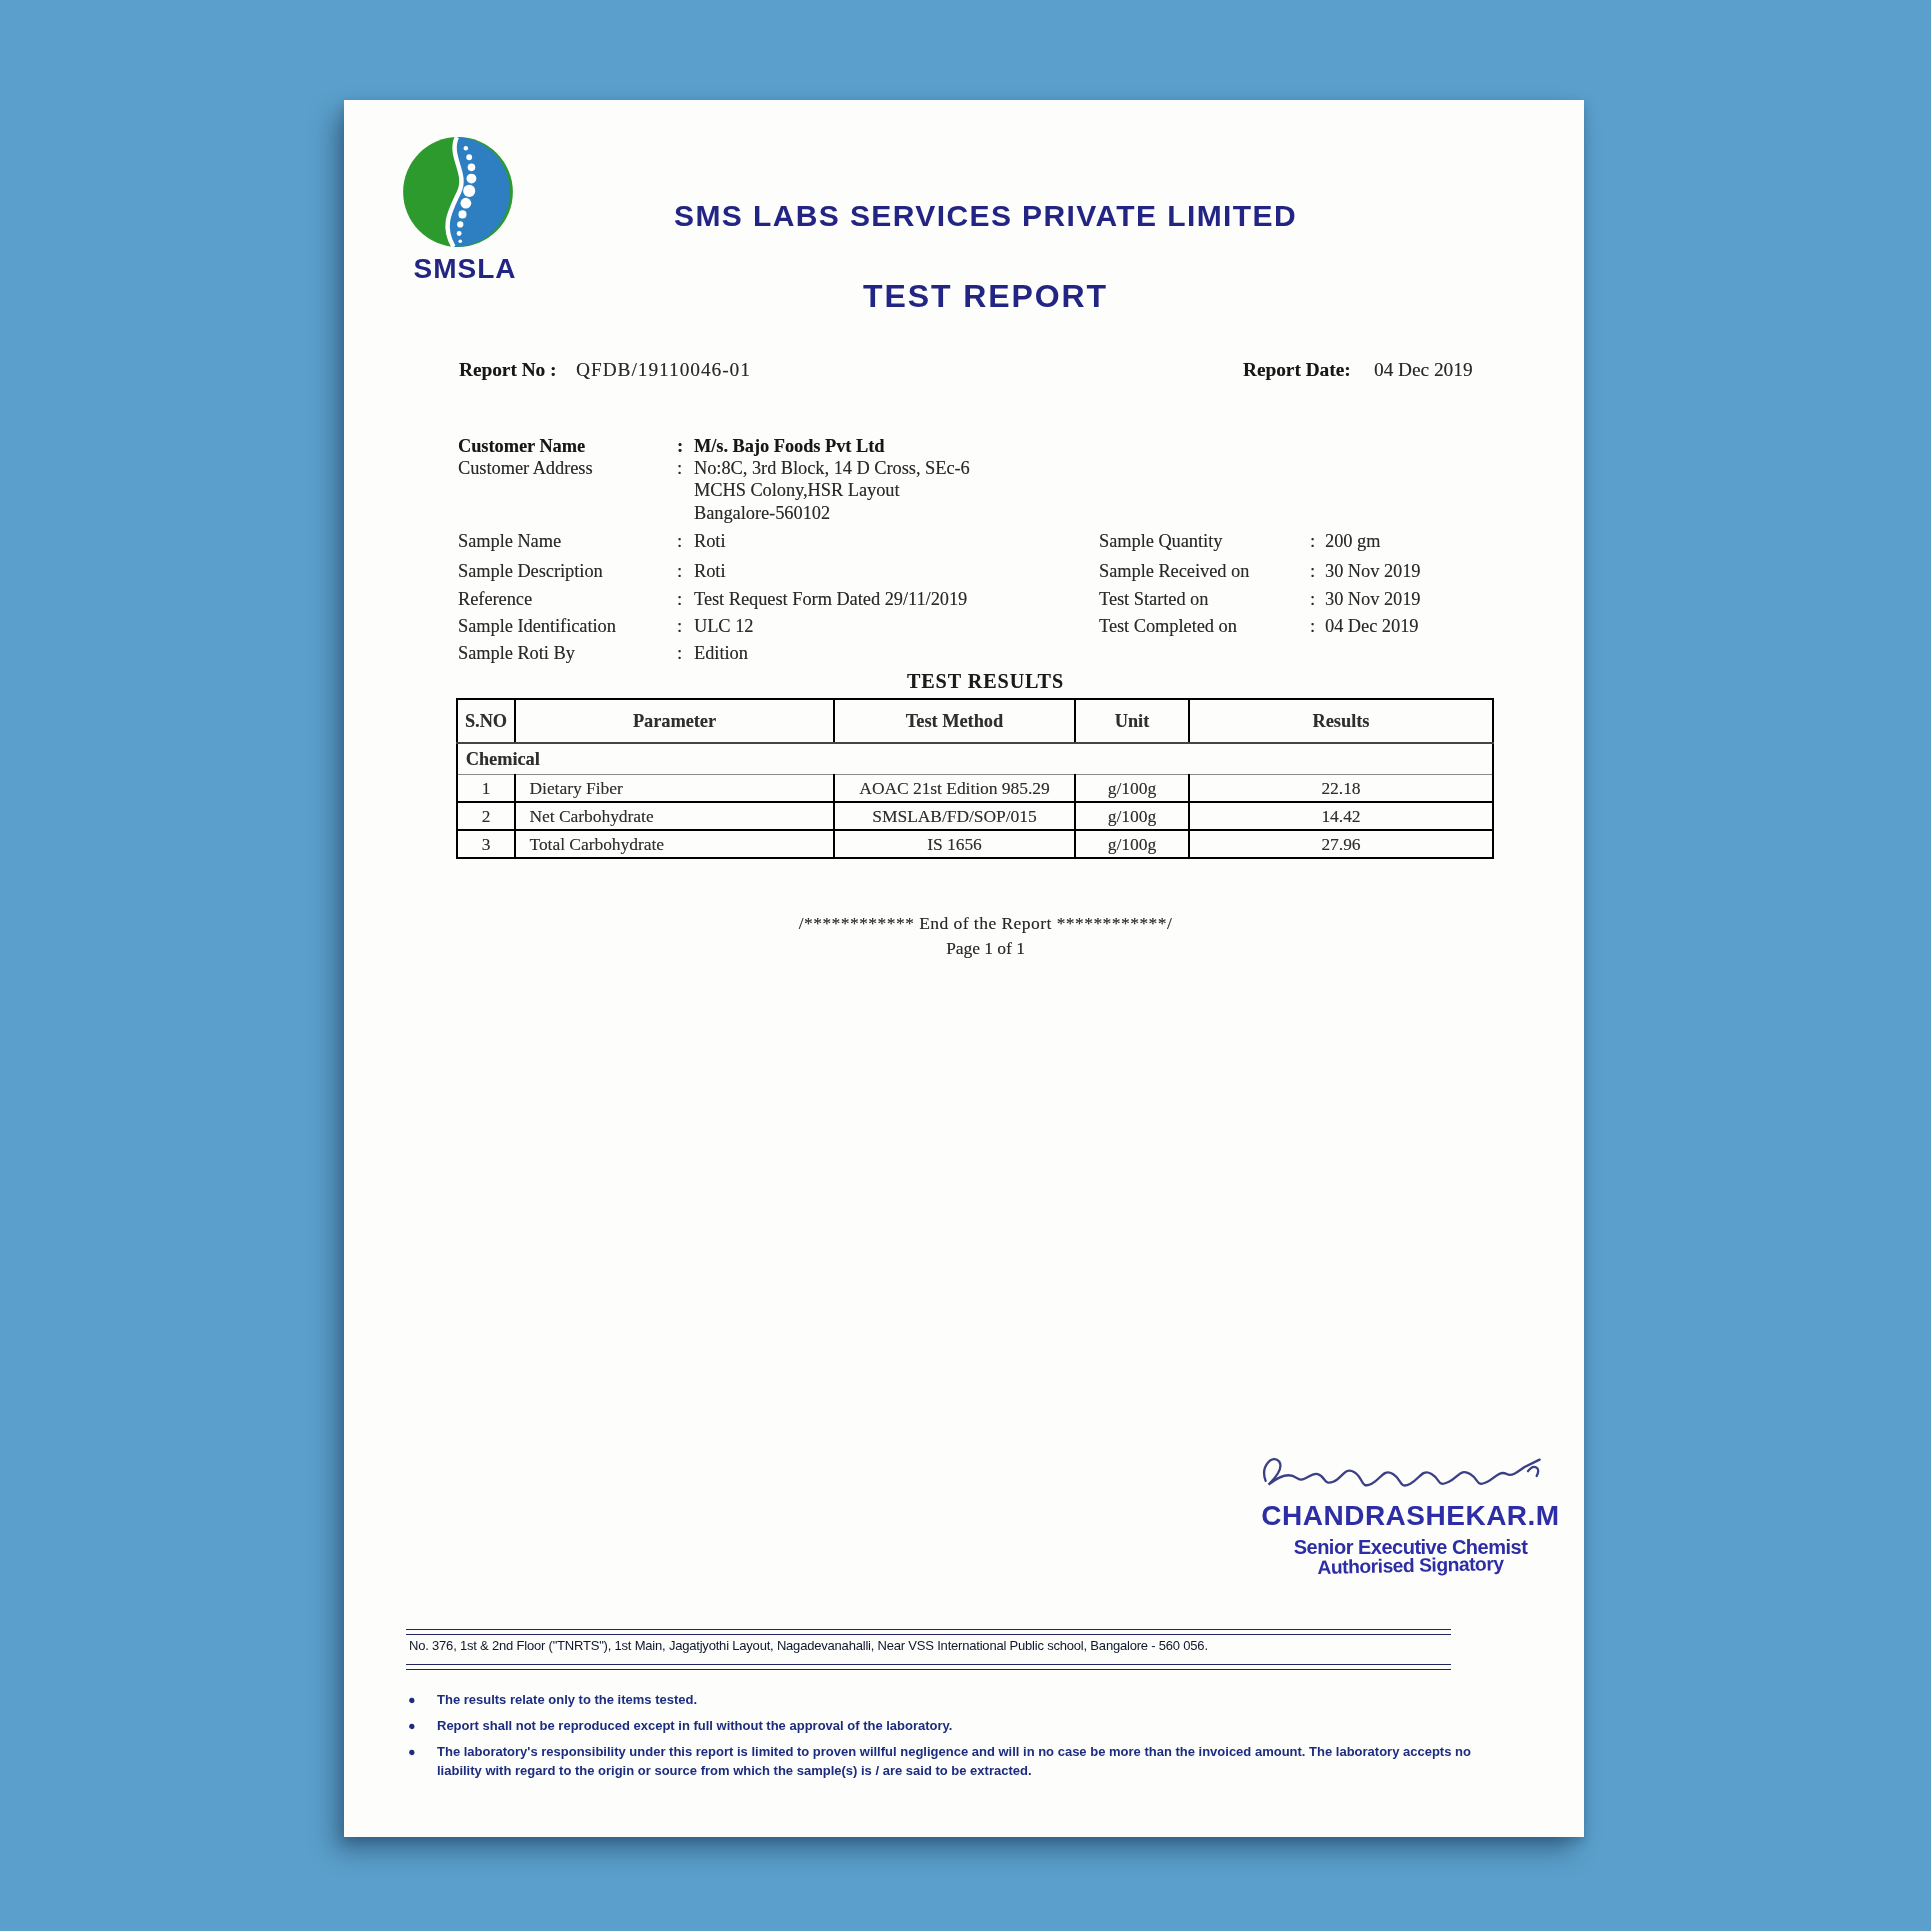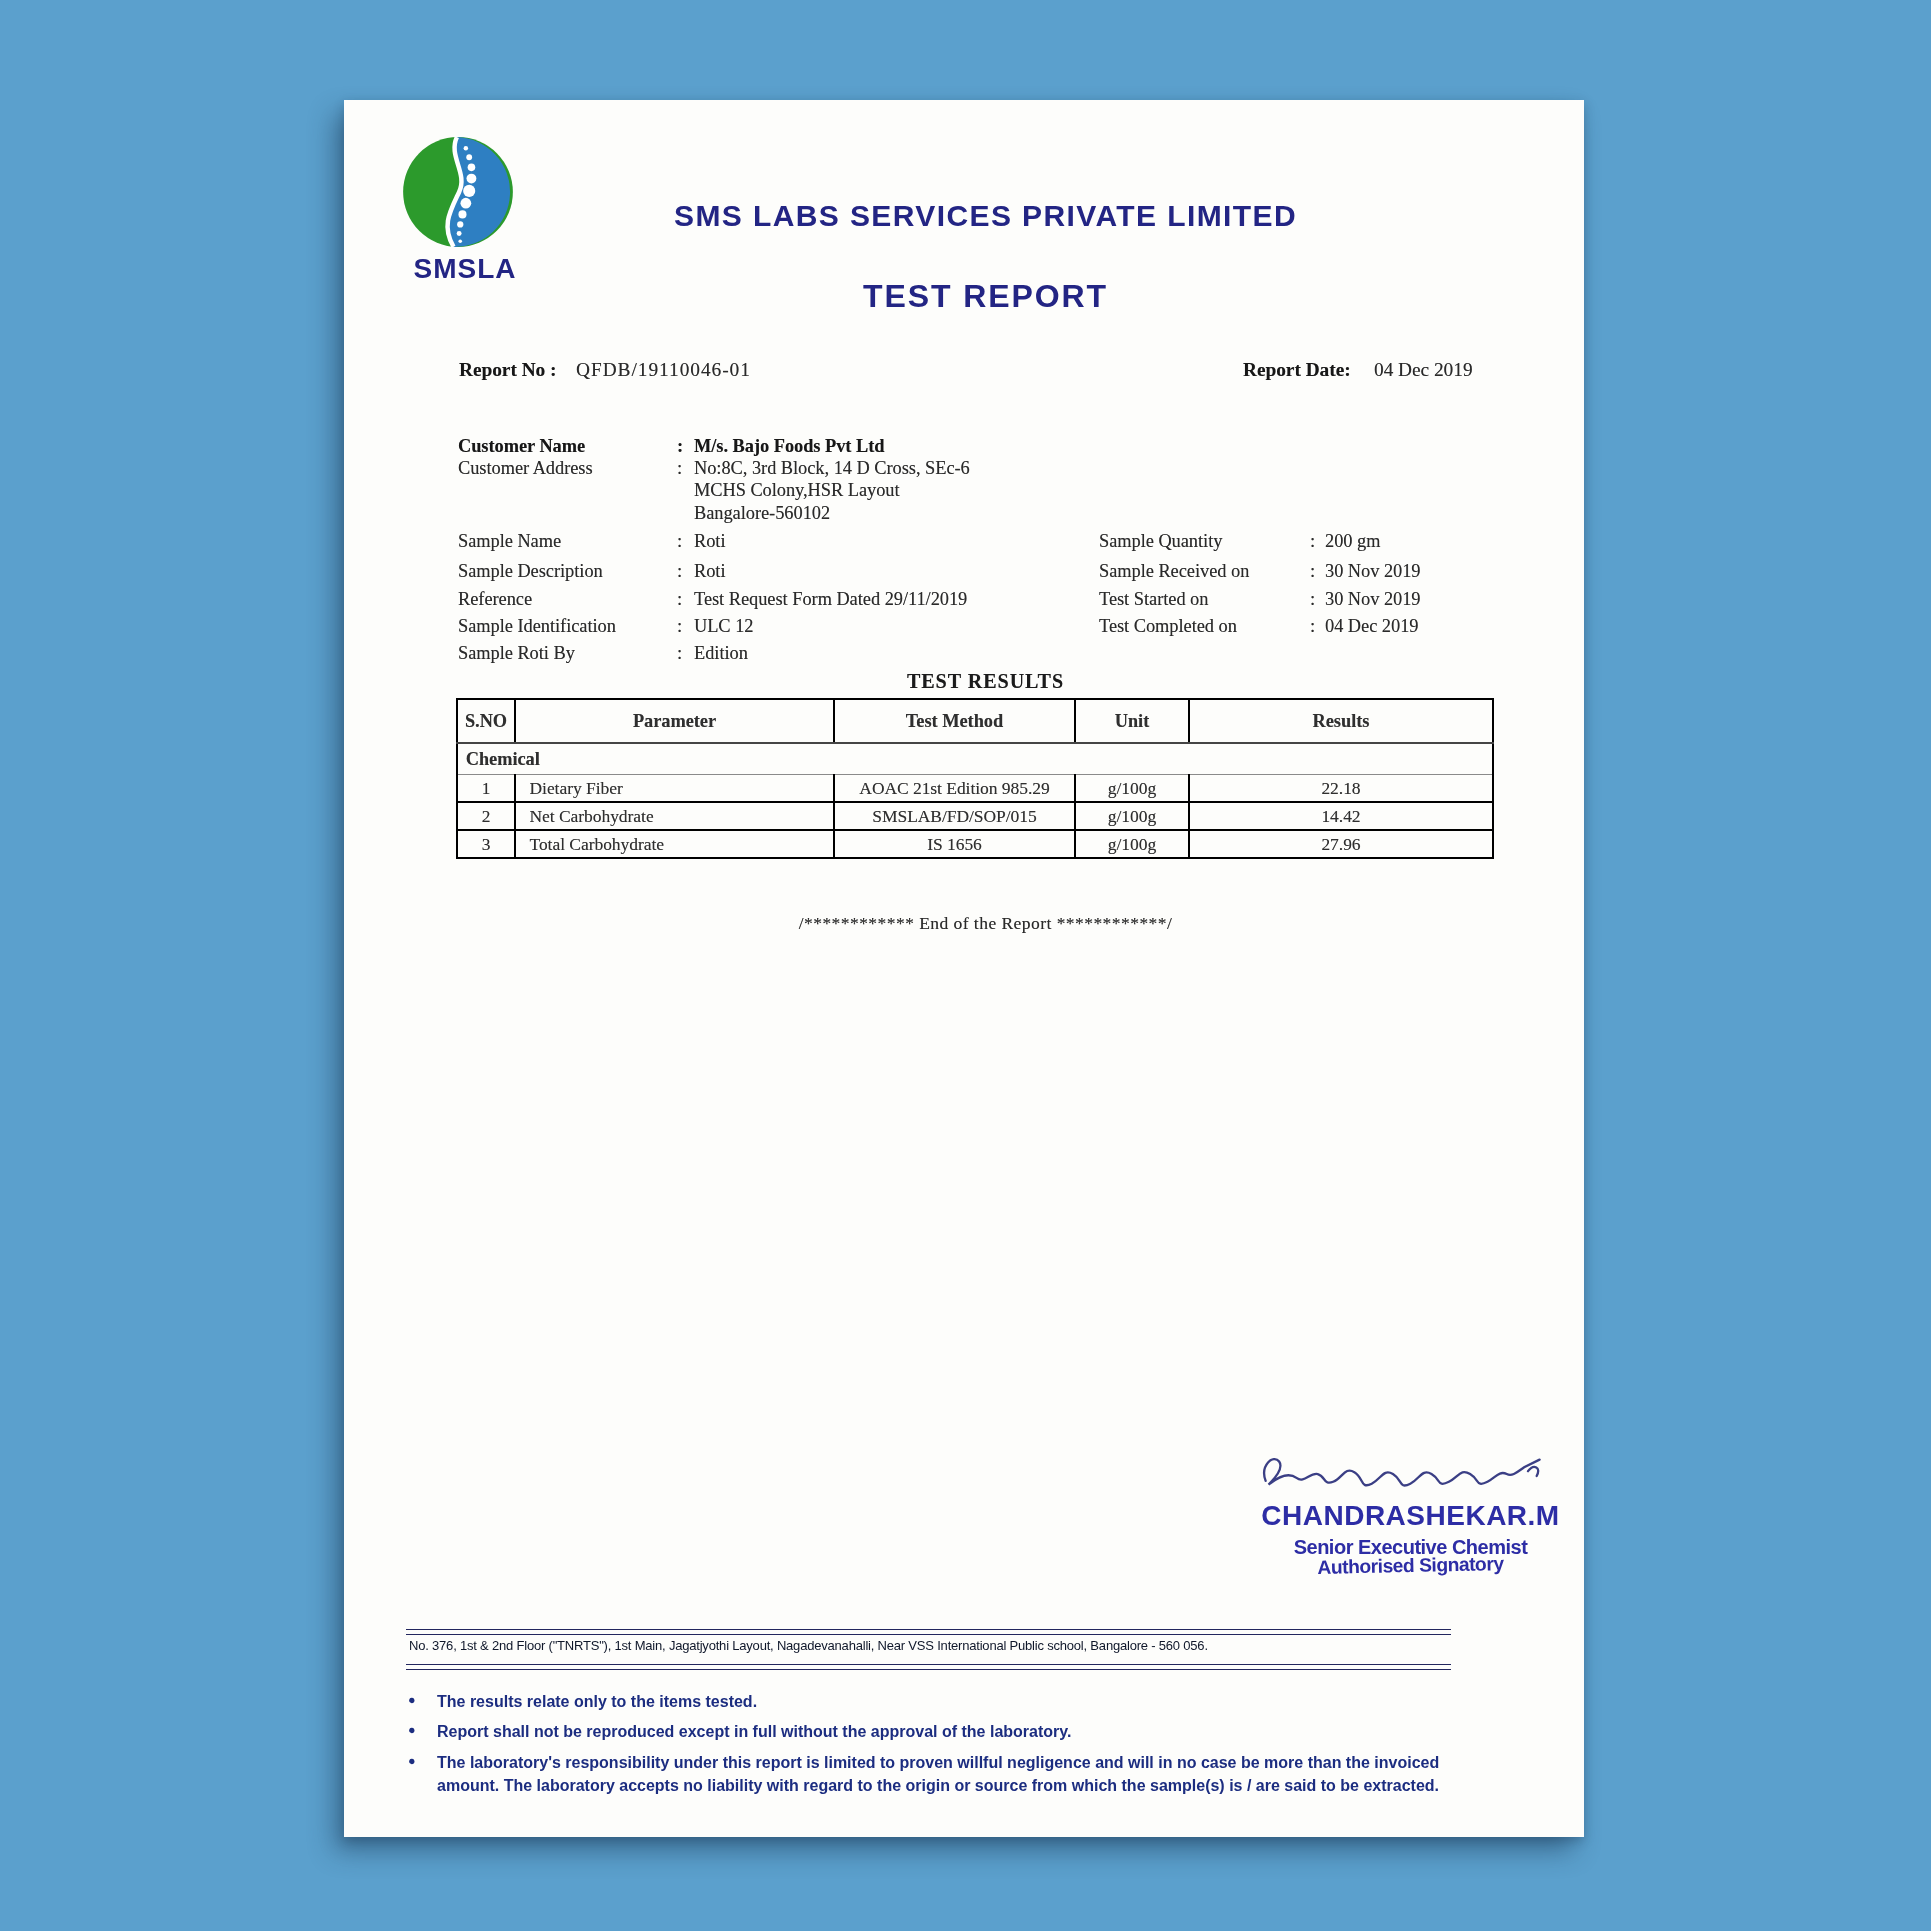--- a/index.html
+++ b/index.html
@@ -180,6 +180,7 @@
     </table>
 
   <div class="abs scan ctr" style="left:241px;top:813px;width:801px;font-size:17.4px;letter-spacing:0.5px;">/************ End of the Report ************/</div>
+  <div class="abs scan ctr" style="left:241px;top:838px;width:801px;font-size:17.4px;">Page 1 of 1</div>
 
   <svg class="abs" style="left:912px;top:1348px;" width="299" height="56" viewBox="0 0 310 58">
     <path d="M10,34 C4,18 18,6 24,14 C29,21 18,33 13,38 C24,29 34,25 42,31 C50,37 56,25 64,27

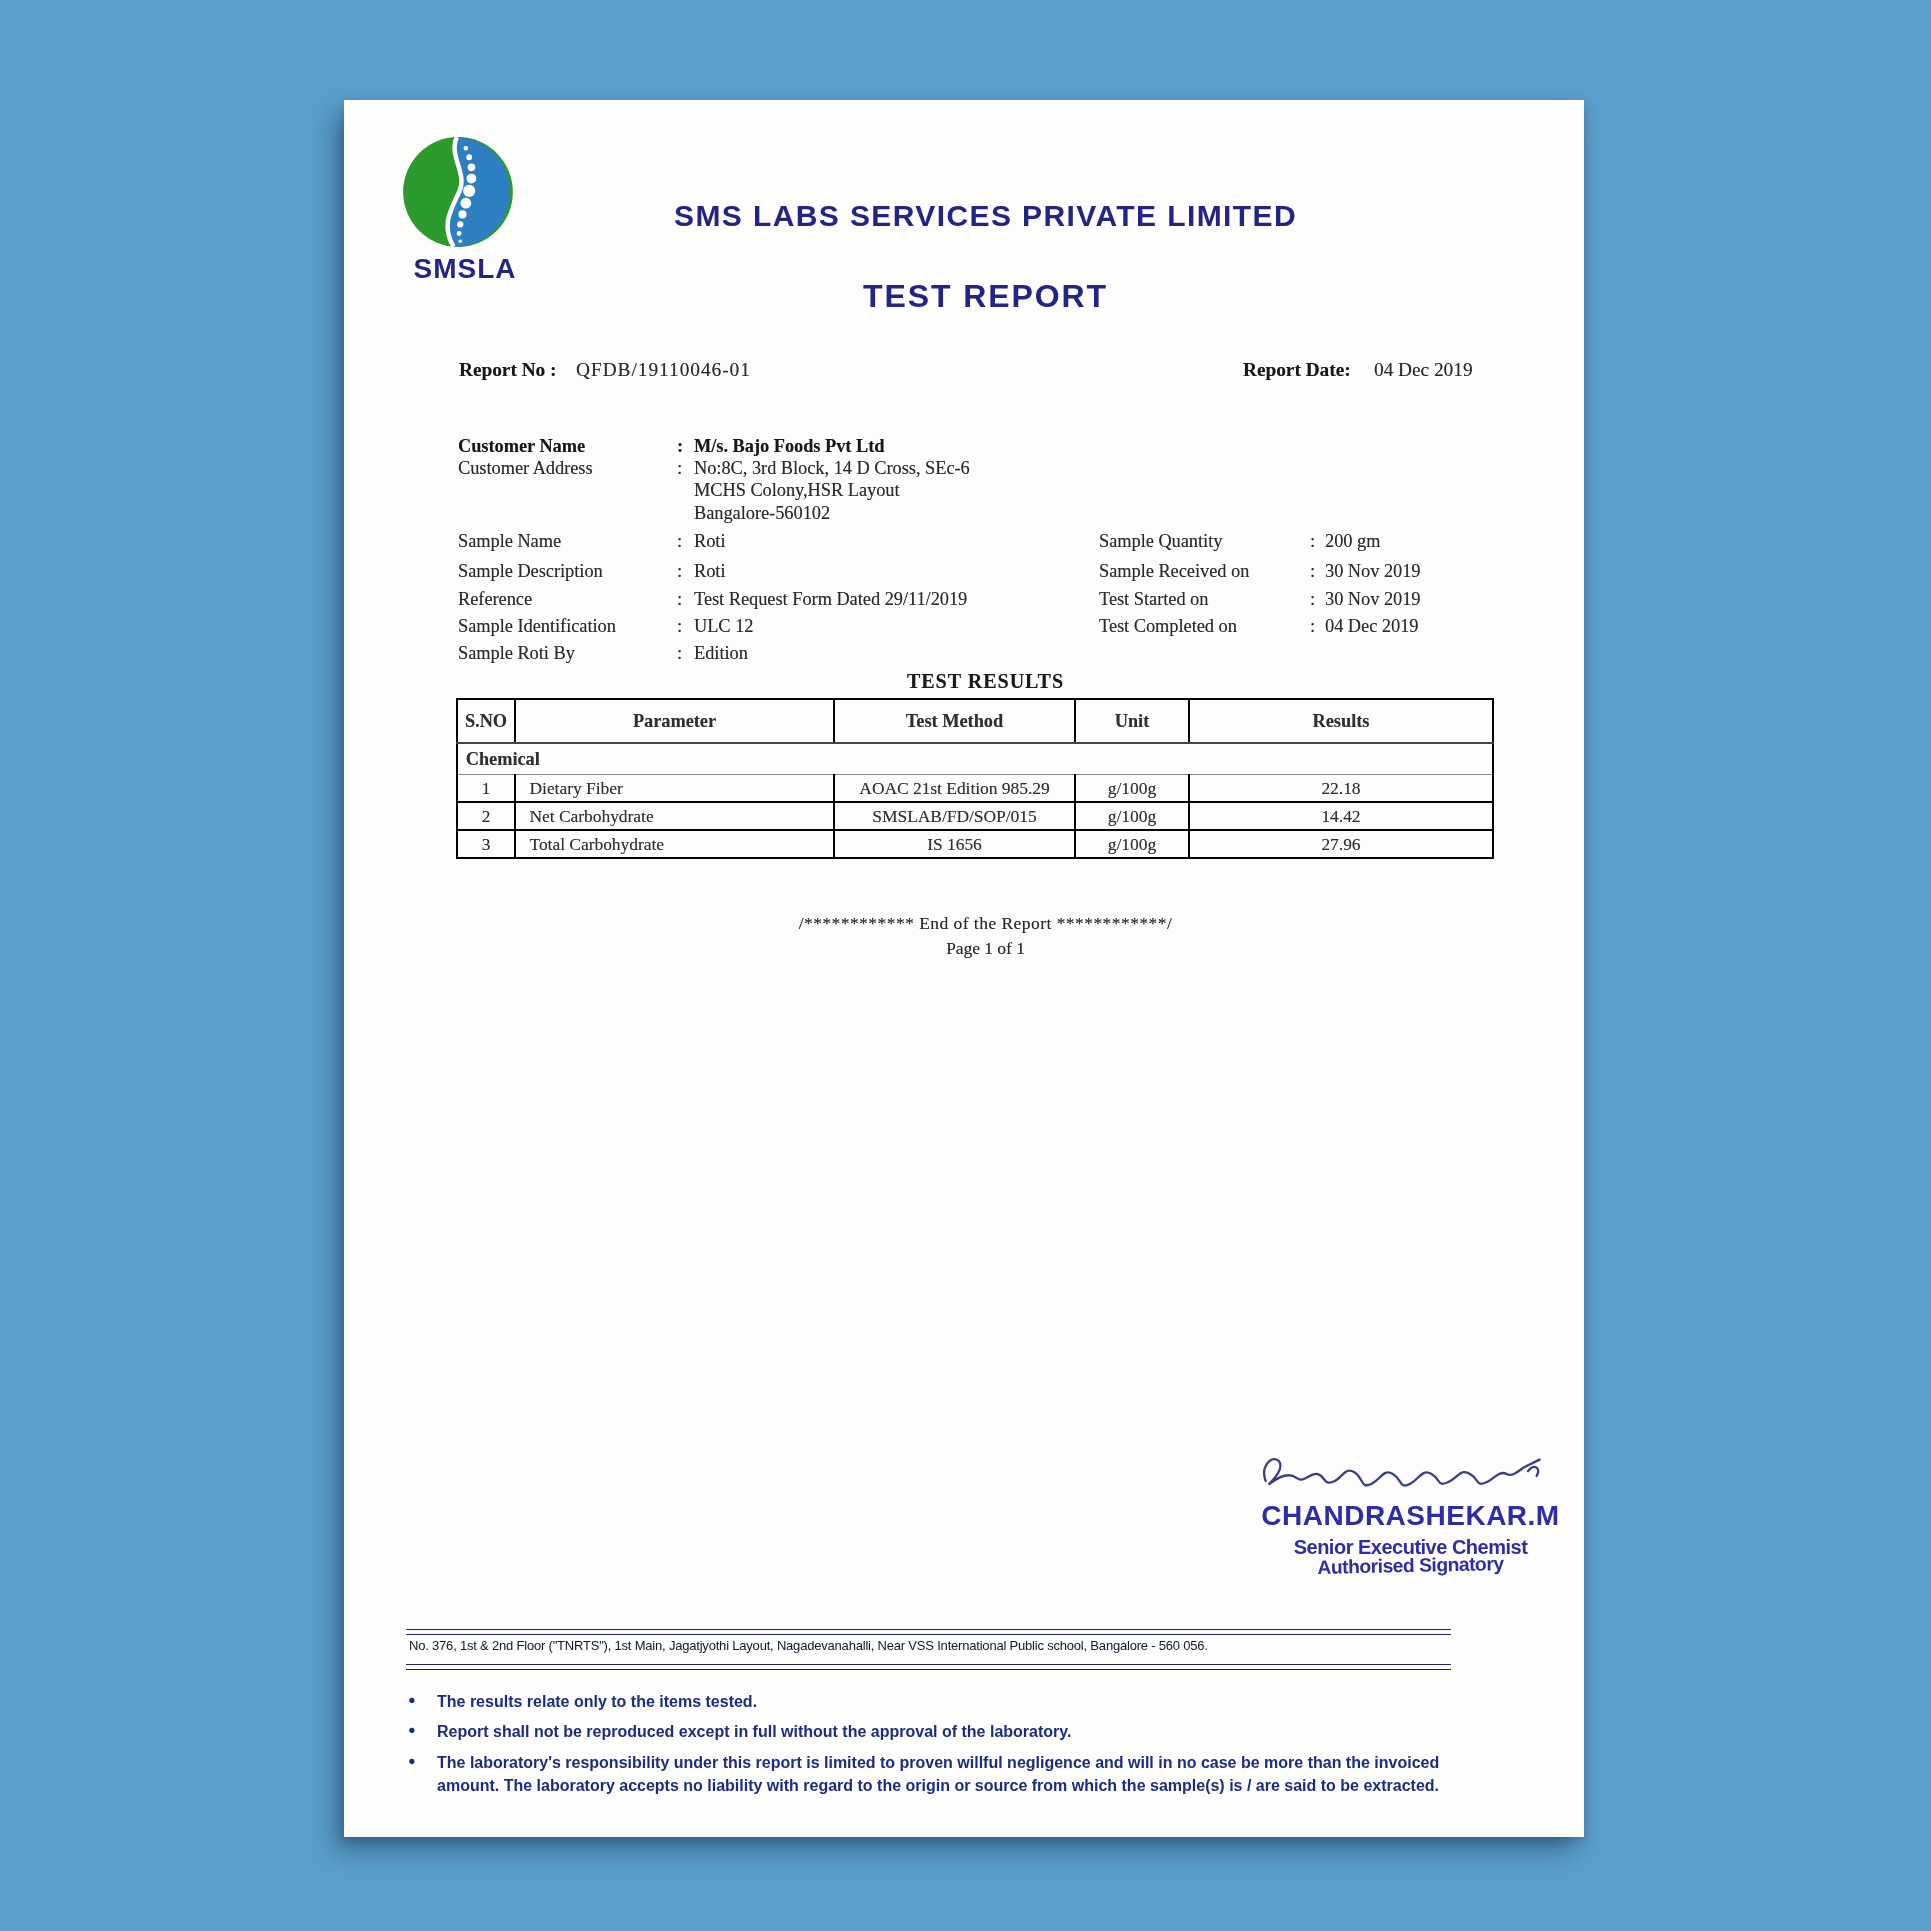--- a/index.html
+++ b/index.html
@@ -52,7 +52,7 @@
   
   .rule{left:62px;width:1045px;height:3.9px;border-top:1.9px solid #23265e;border-bottom:1px solid #23265e;}
   .footer-address{left:65px;top:1538px;width:1101px;font-size:13px;font-weight:normal;letter-spacing:-0.2px;color:#0f172a;}
-  .notes{left:62px;top:1591px;width:1067px;margin:0;padding:0;list-style:none;color:#1c2d80;font-size:16px;font-weight:bold;}
+  .notes{left:62px;top:1591px;width:1067px;margin:0;padding:0;list-style:none;color:#1c2d80;font-size:13px;font-weight:bold;}
   .notes li{position:relative;padding-left:31px;margin-bottom:7.7px;line-height:1.42;}
   .notes li::before{content:"●";position:absolute;left:1.9px;top:1px;font-size:12.6px;color:#1c2d80;}
 </style>

